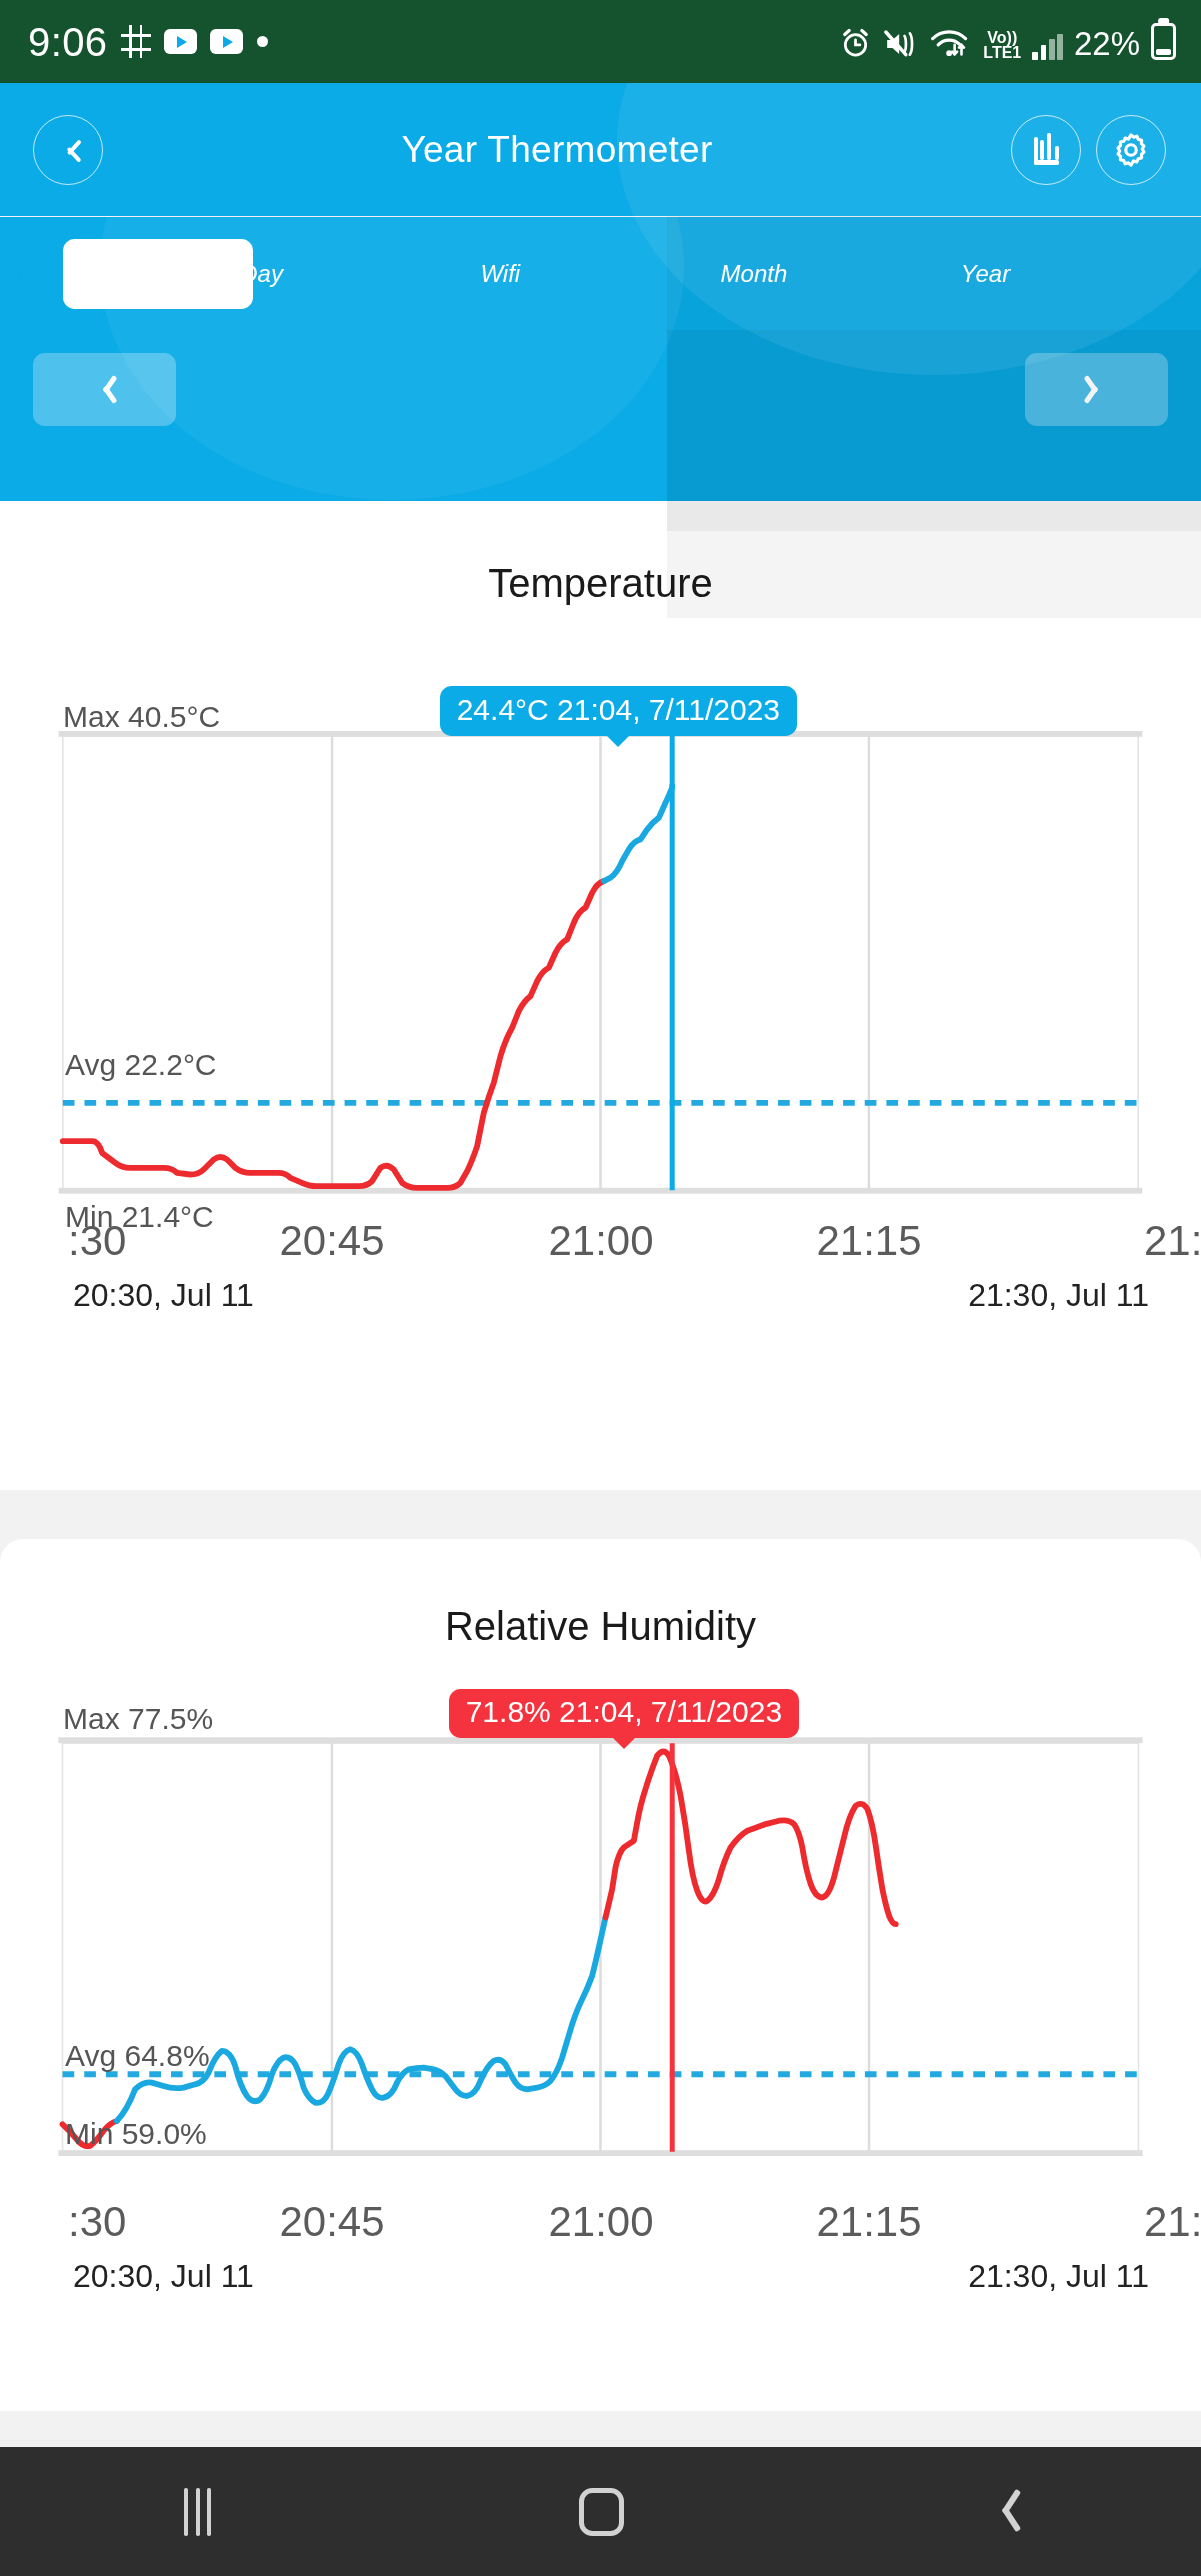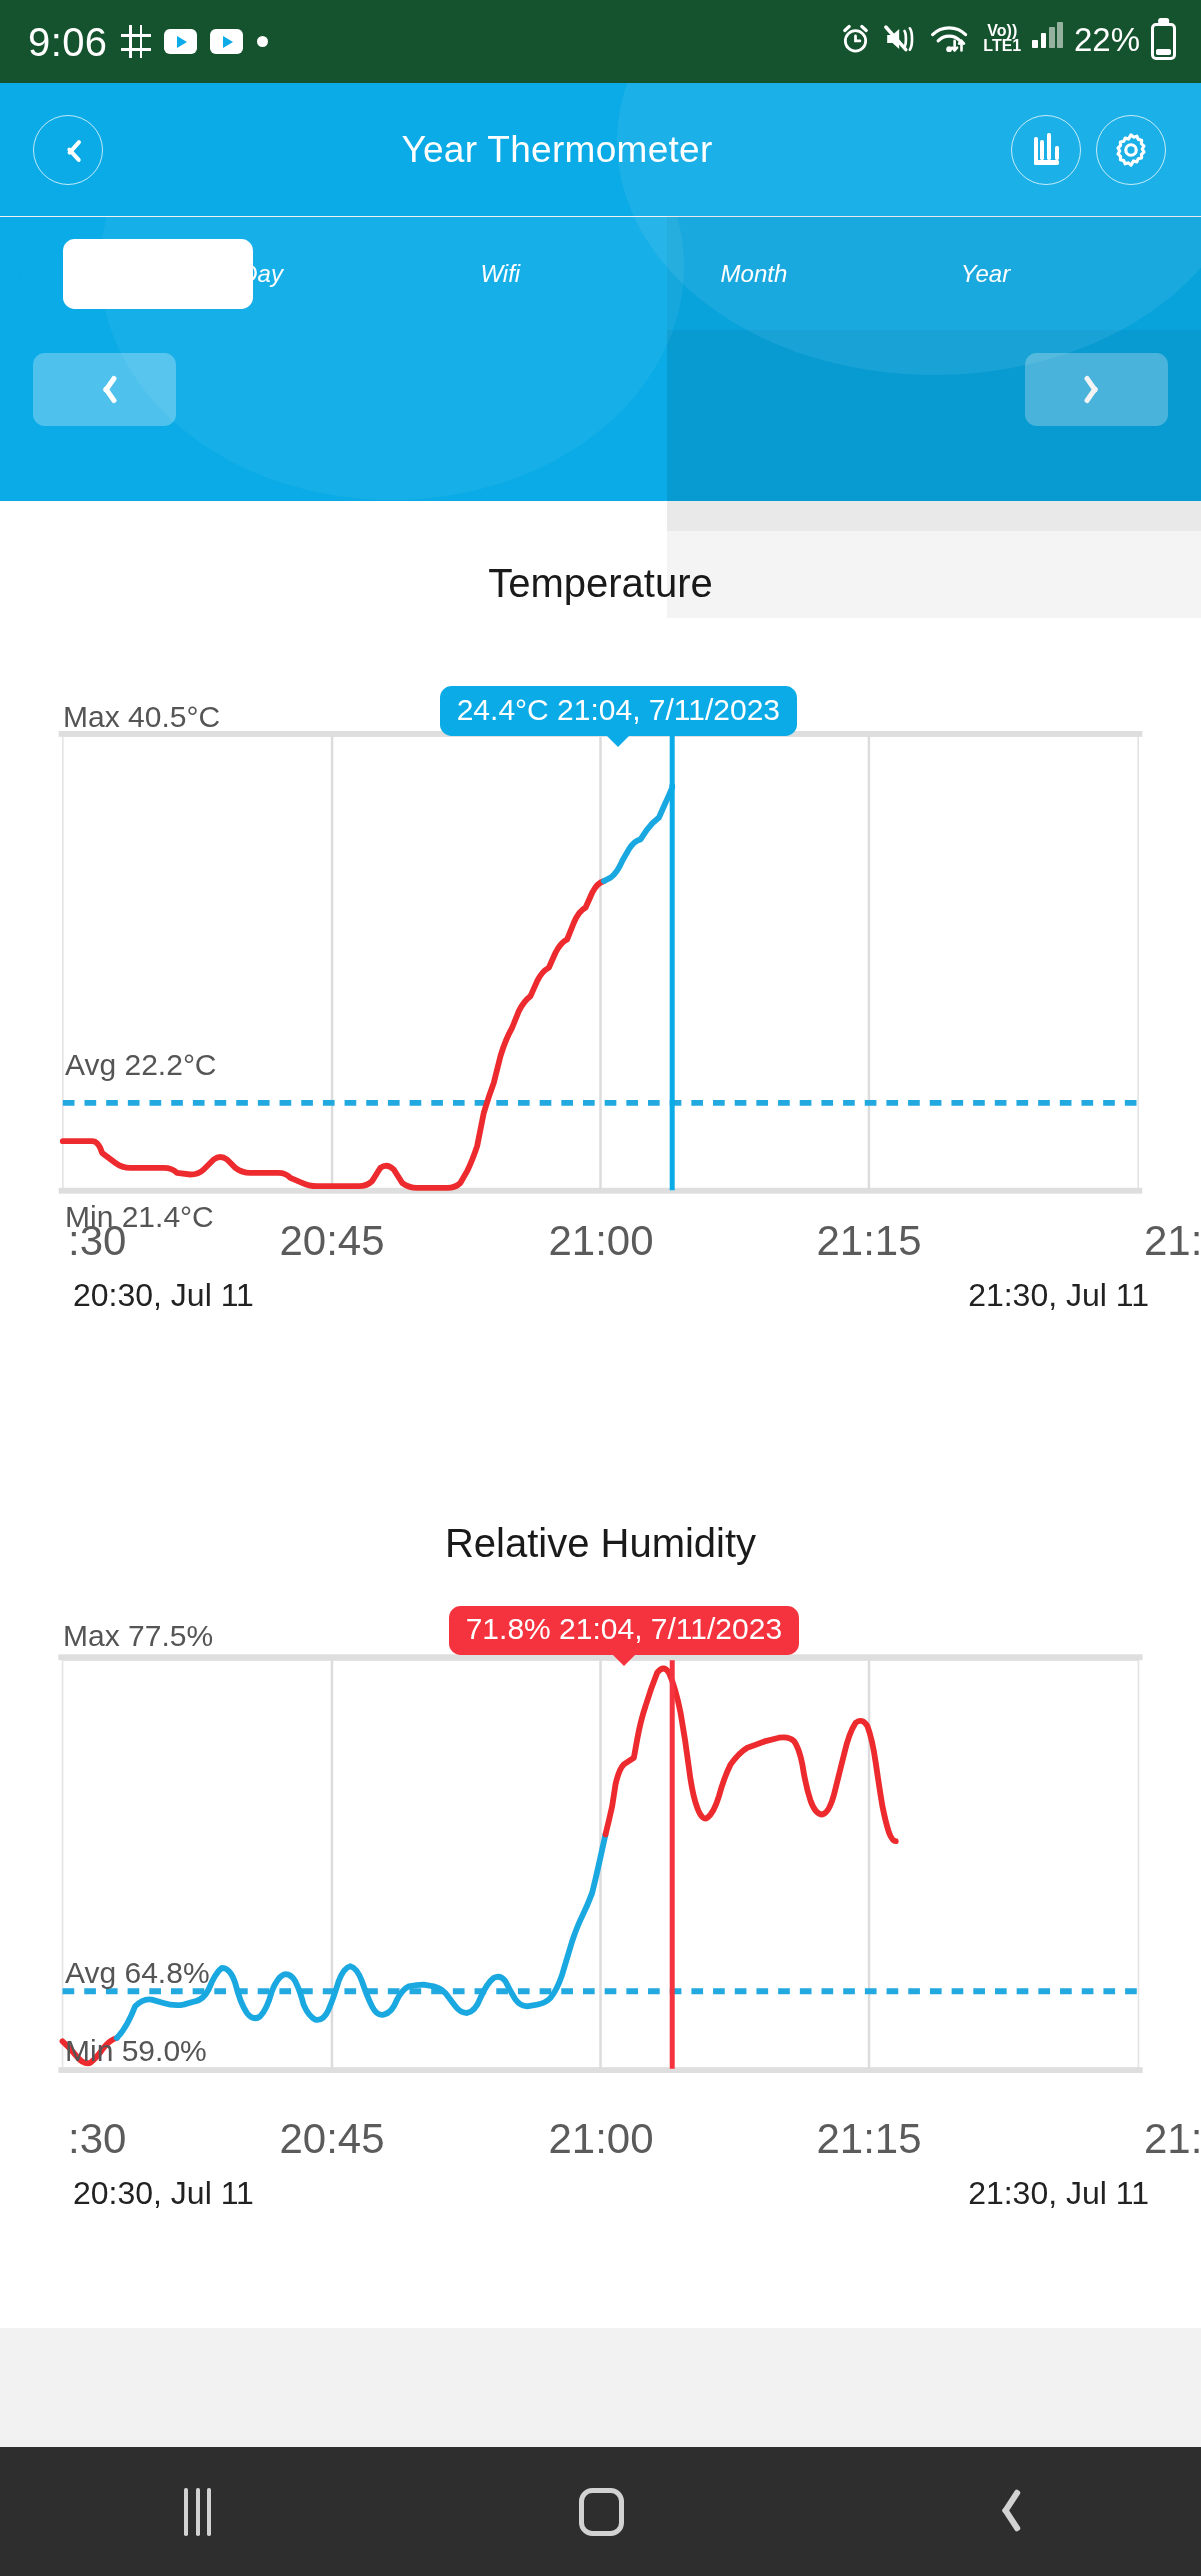--- a/index.html
+++ b/index.html
@@ -21,7 +21,7 @@
   }
   .sb-left { display: flex; align-items: center; gap: 13.3px; }
   .sb-clock { color: #fff; font-size: 40px; letter-spacing: 0.4px; line-height: 1; }
-  .sb-right { display: flex; align-items: flex-start; gap: 11px; }
+  .sb-right { display: flex; align-items: flex-end; gap: 11px; }
   .sb-batt { color: #fff; font-size: 33px; line-height: 1; }
   .icon-sudoku { width: 30px; height: 33px; position: relative; }
   .icon-sudoku i { position: absolute; background: #fff; }

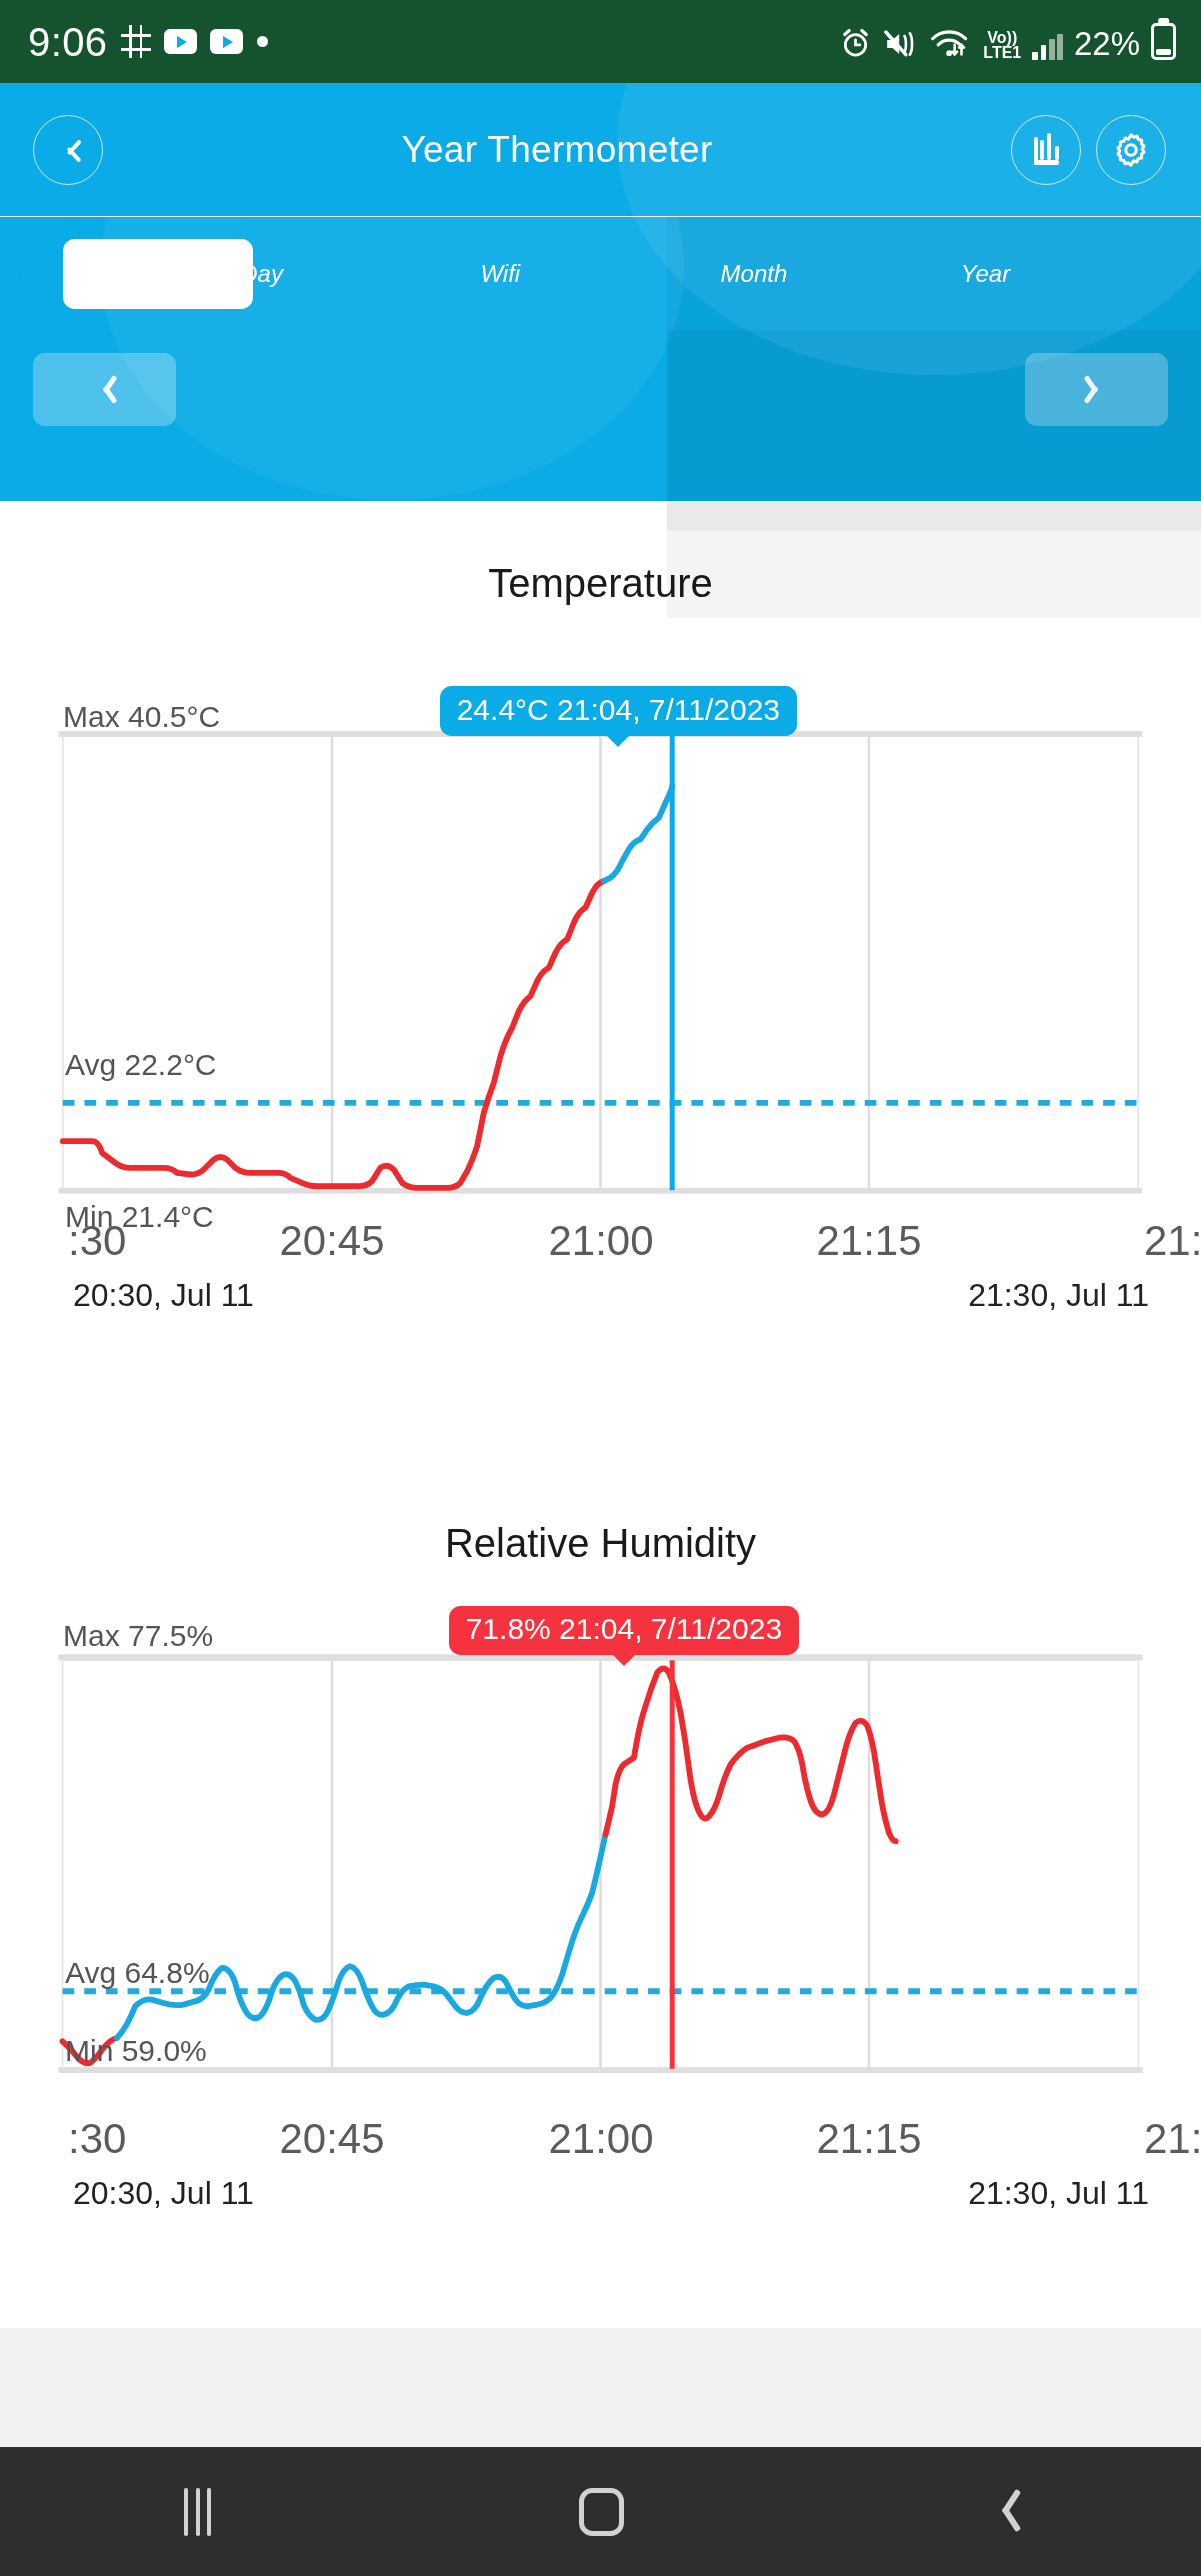--- a/index.html
+++ b/index.html
@@ -135,7 +135,7 @@
     position: absolute; left: 0; width: 1201px; background: #ffffff;
   }
   #card-temp { top: 501px; height: 989px; }
-  #card-hum  { top: 1456px; height: 872px; border-radius: 23.4px 23.4px 0 0; }
+  #card-hum  { top: 1539px; height: 872px; border-radius: 23.4px 23.4px 0 0; }
 
   .section-title {
     text-align: center; font-size: 40px; color: #1a1a1a; font-weight: normal;

